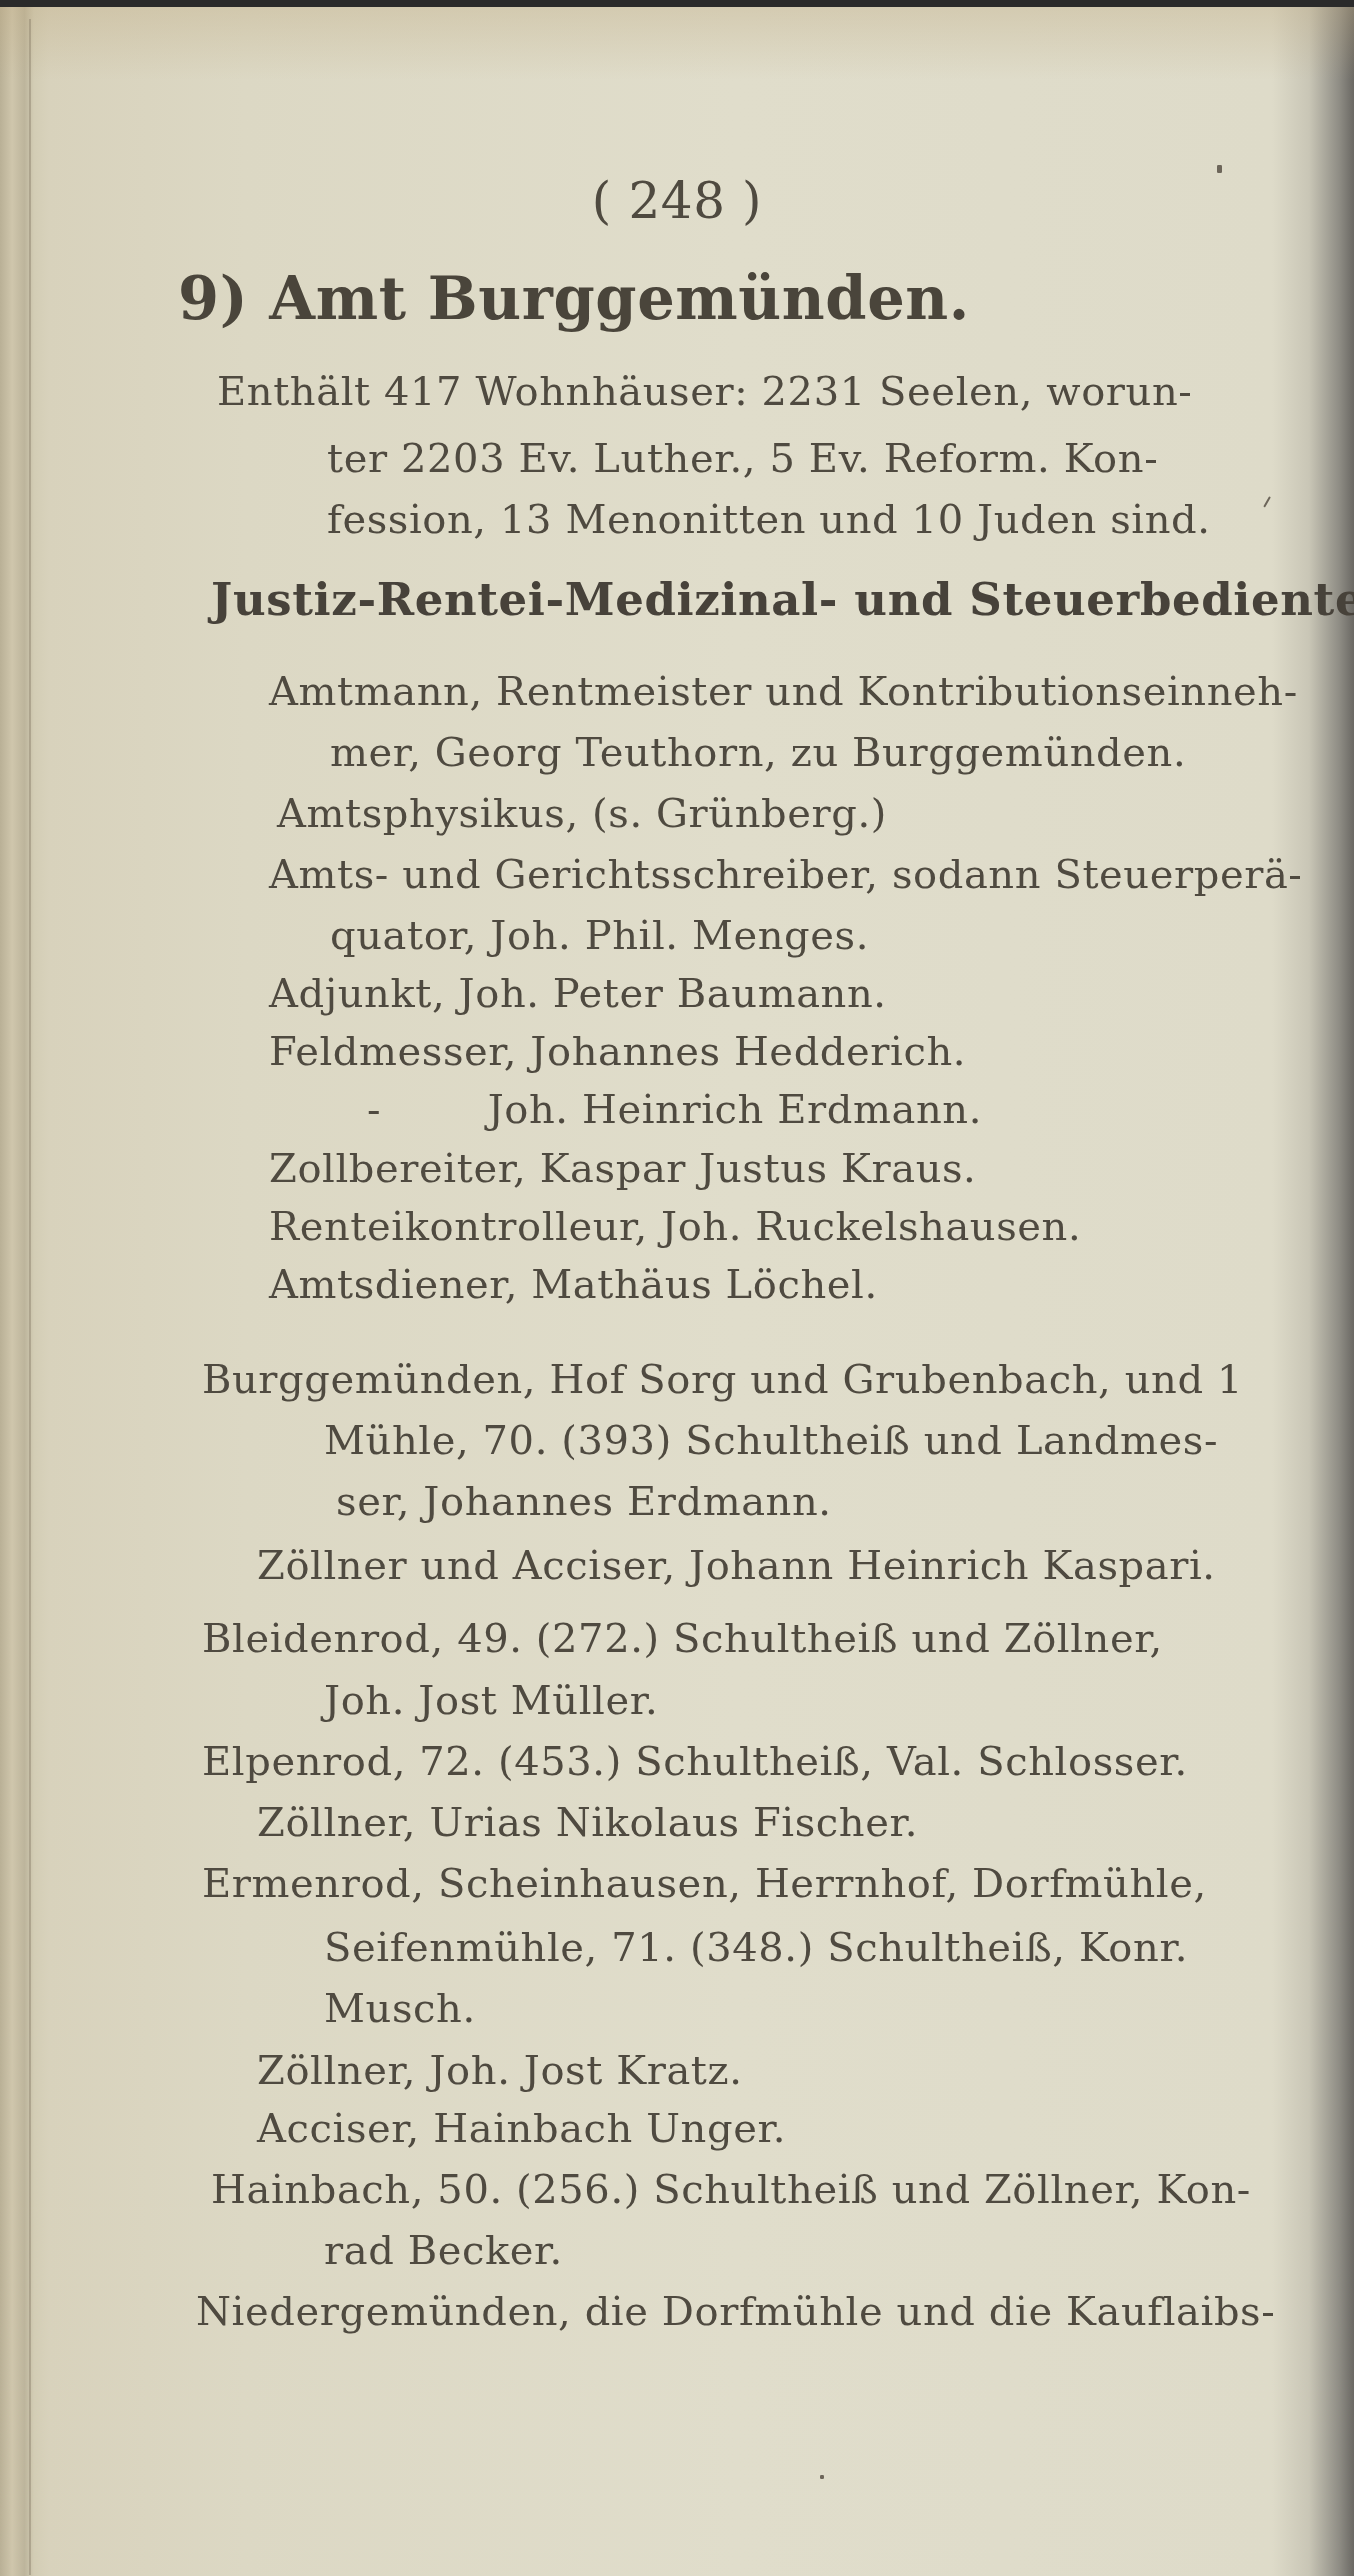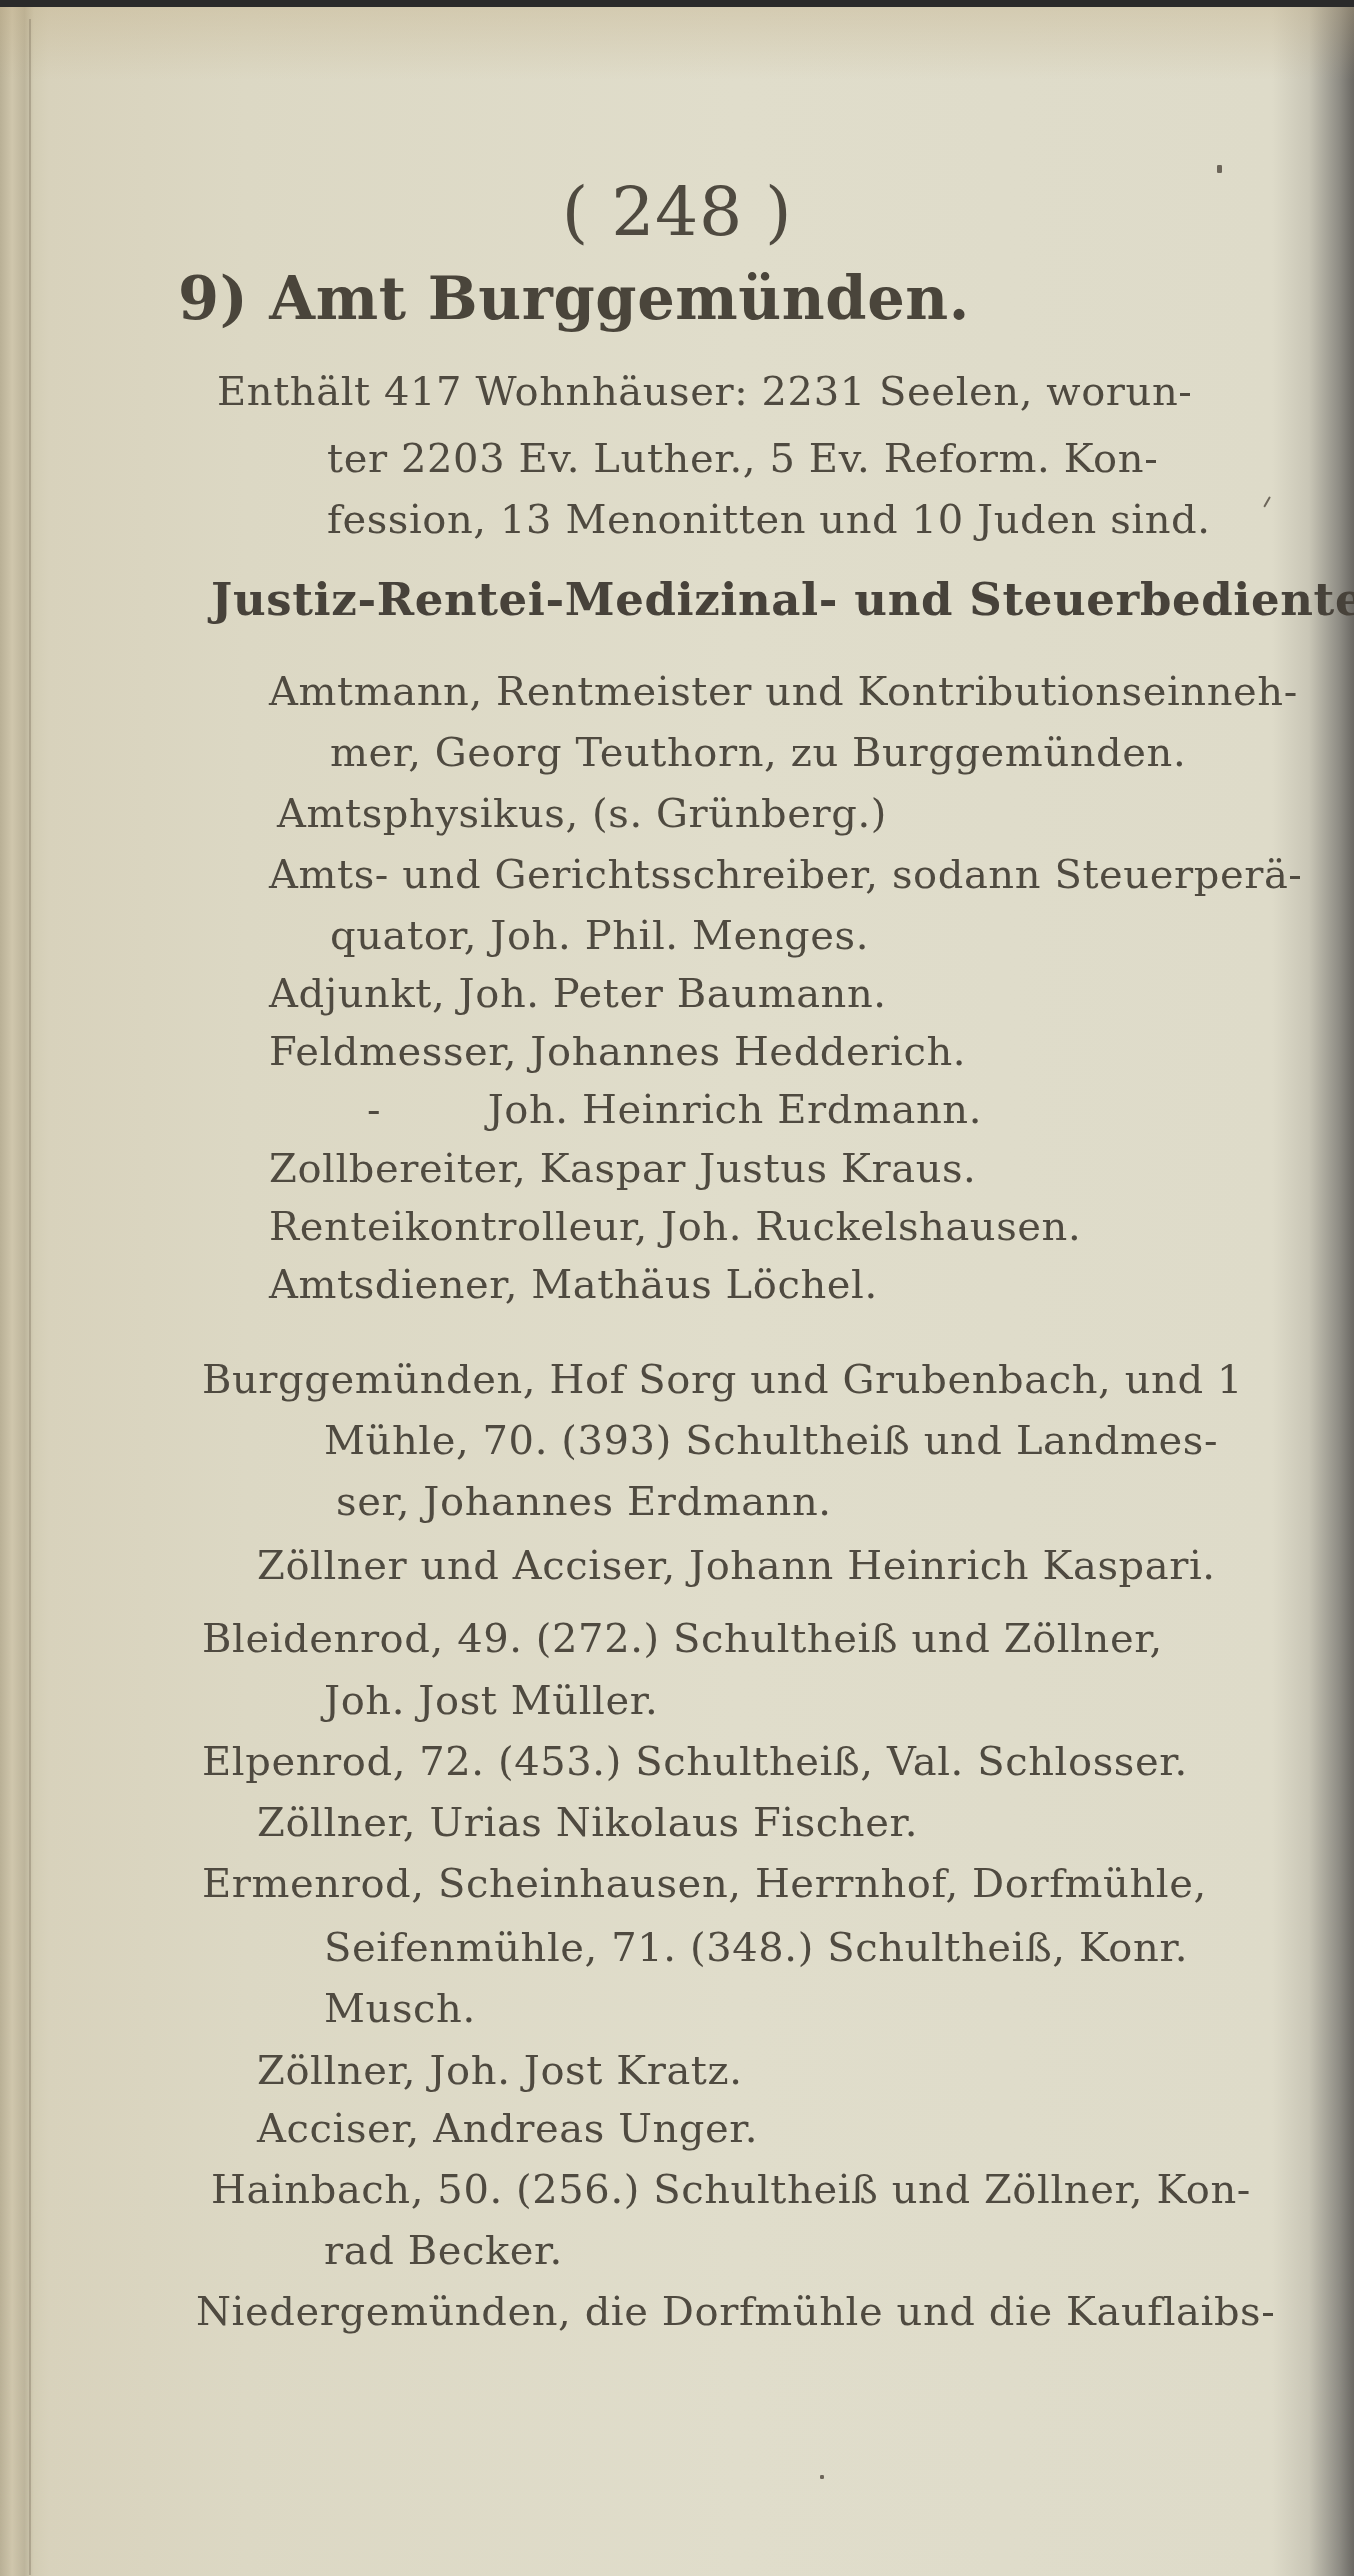--- a/index.html
+++ b/index.html
@@ -26,7 +26,7 @@
     white-space: nowrap;
     letter-spacing: 0.6px;
   }
-  .pagenum { left: 0; width: 1354px; top: 165px; text-align: center; font-size: 68px; }
+  .pagenum { left: 0; width: 1354px; top: 165px; text-align: center; font-size: 50px; }
   .heading { left: 0; width: 1148px; top: 257px; text-align: center; font-size: 59px; font-weight: bold; color: #4a453b; }
   .line { font-size: 40px; text-align: center; }
   .sub { font-size: 45px; font-weight: bold; color: #47423a; }

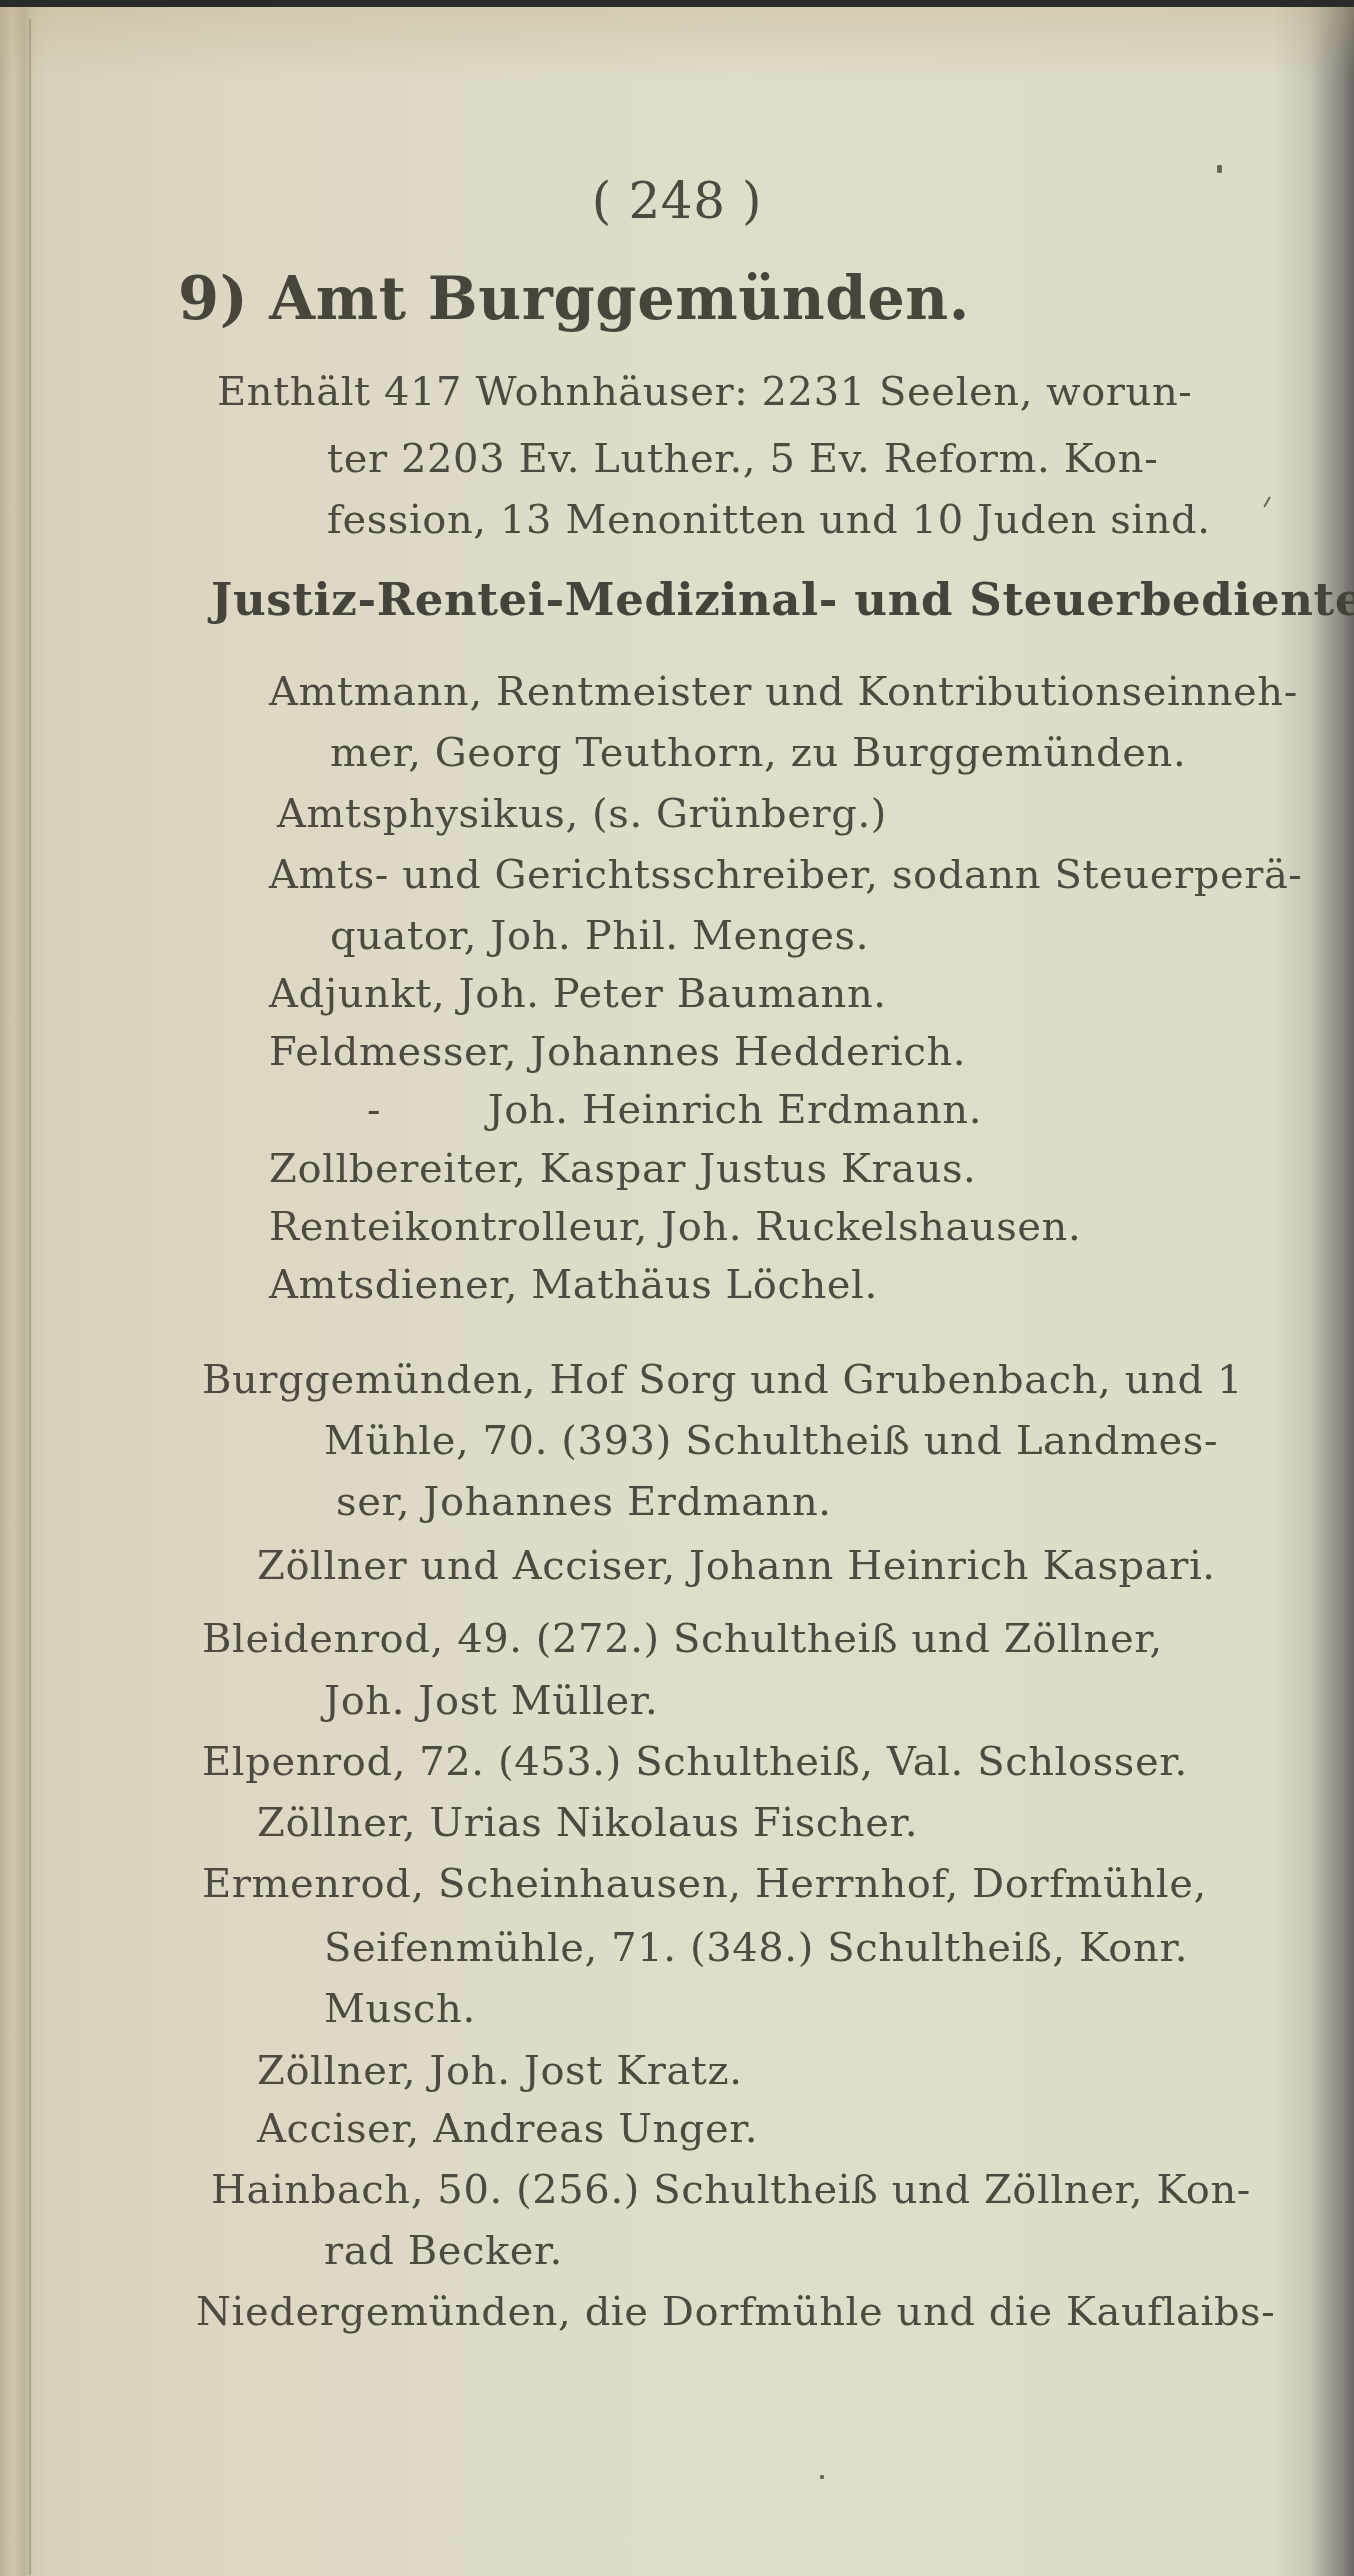--- a/index.html
+++ b/index.html
@@ -71,7 +71,7 @@
   <div class="text line" style="left:324px; top:1917px;">Seifenmühle, 71. (348.) Schultheiß, Konr.</div>
   <div class="text line" style="left:324px; top:1978px;">Musch.</div>
   <div class="text line" style="left:257px; top:2040px;">Zöllner, Joh. Jost Kratz.</div>
-  <div class="text line" style="left:257px; top:2098px;">Acciser, Andreas Unger.</div>
+  <div class="text line" style="left:257px; top:2098px;">Acciser, Hainbach Unger.</div>
   <div class="text line" style="left:211px; top:2159px;">Hainbach, 50. (256.) Schultheiß und Zöllner, Kon-</div>
   <div class="text line" style="left:324px; top:2220px;">rad Becker.</div>
   <div class="text line" style="left:196px; top:2281px;">Niedergemünden, die Dorfmühle und die Kauflaibs-</div>

